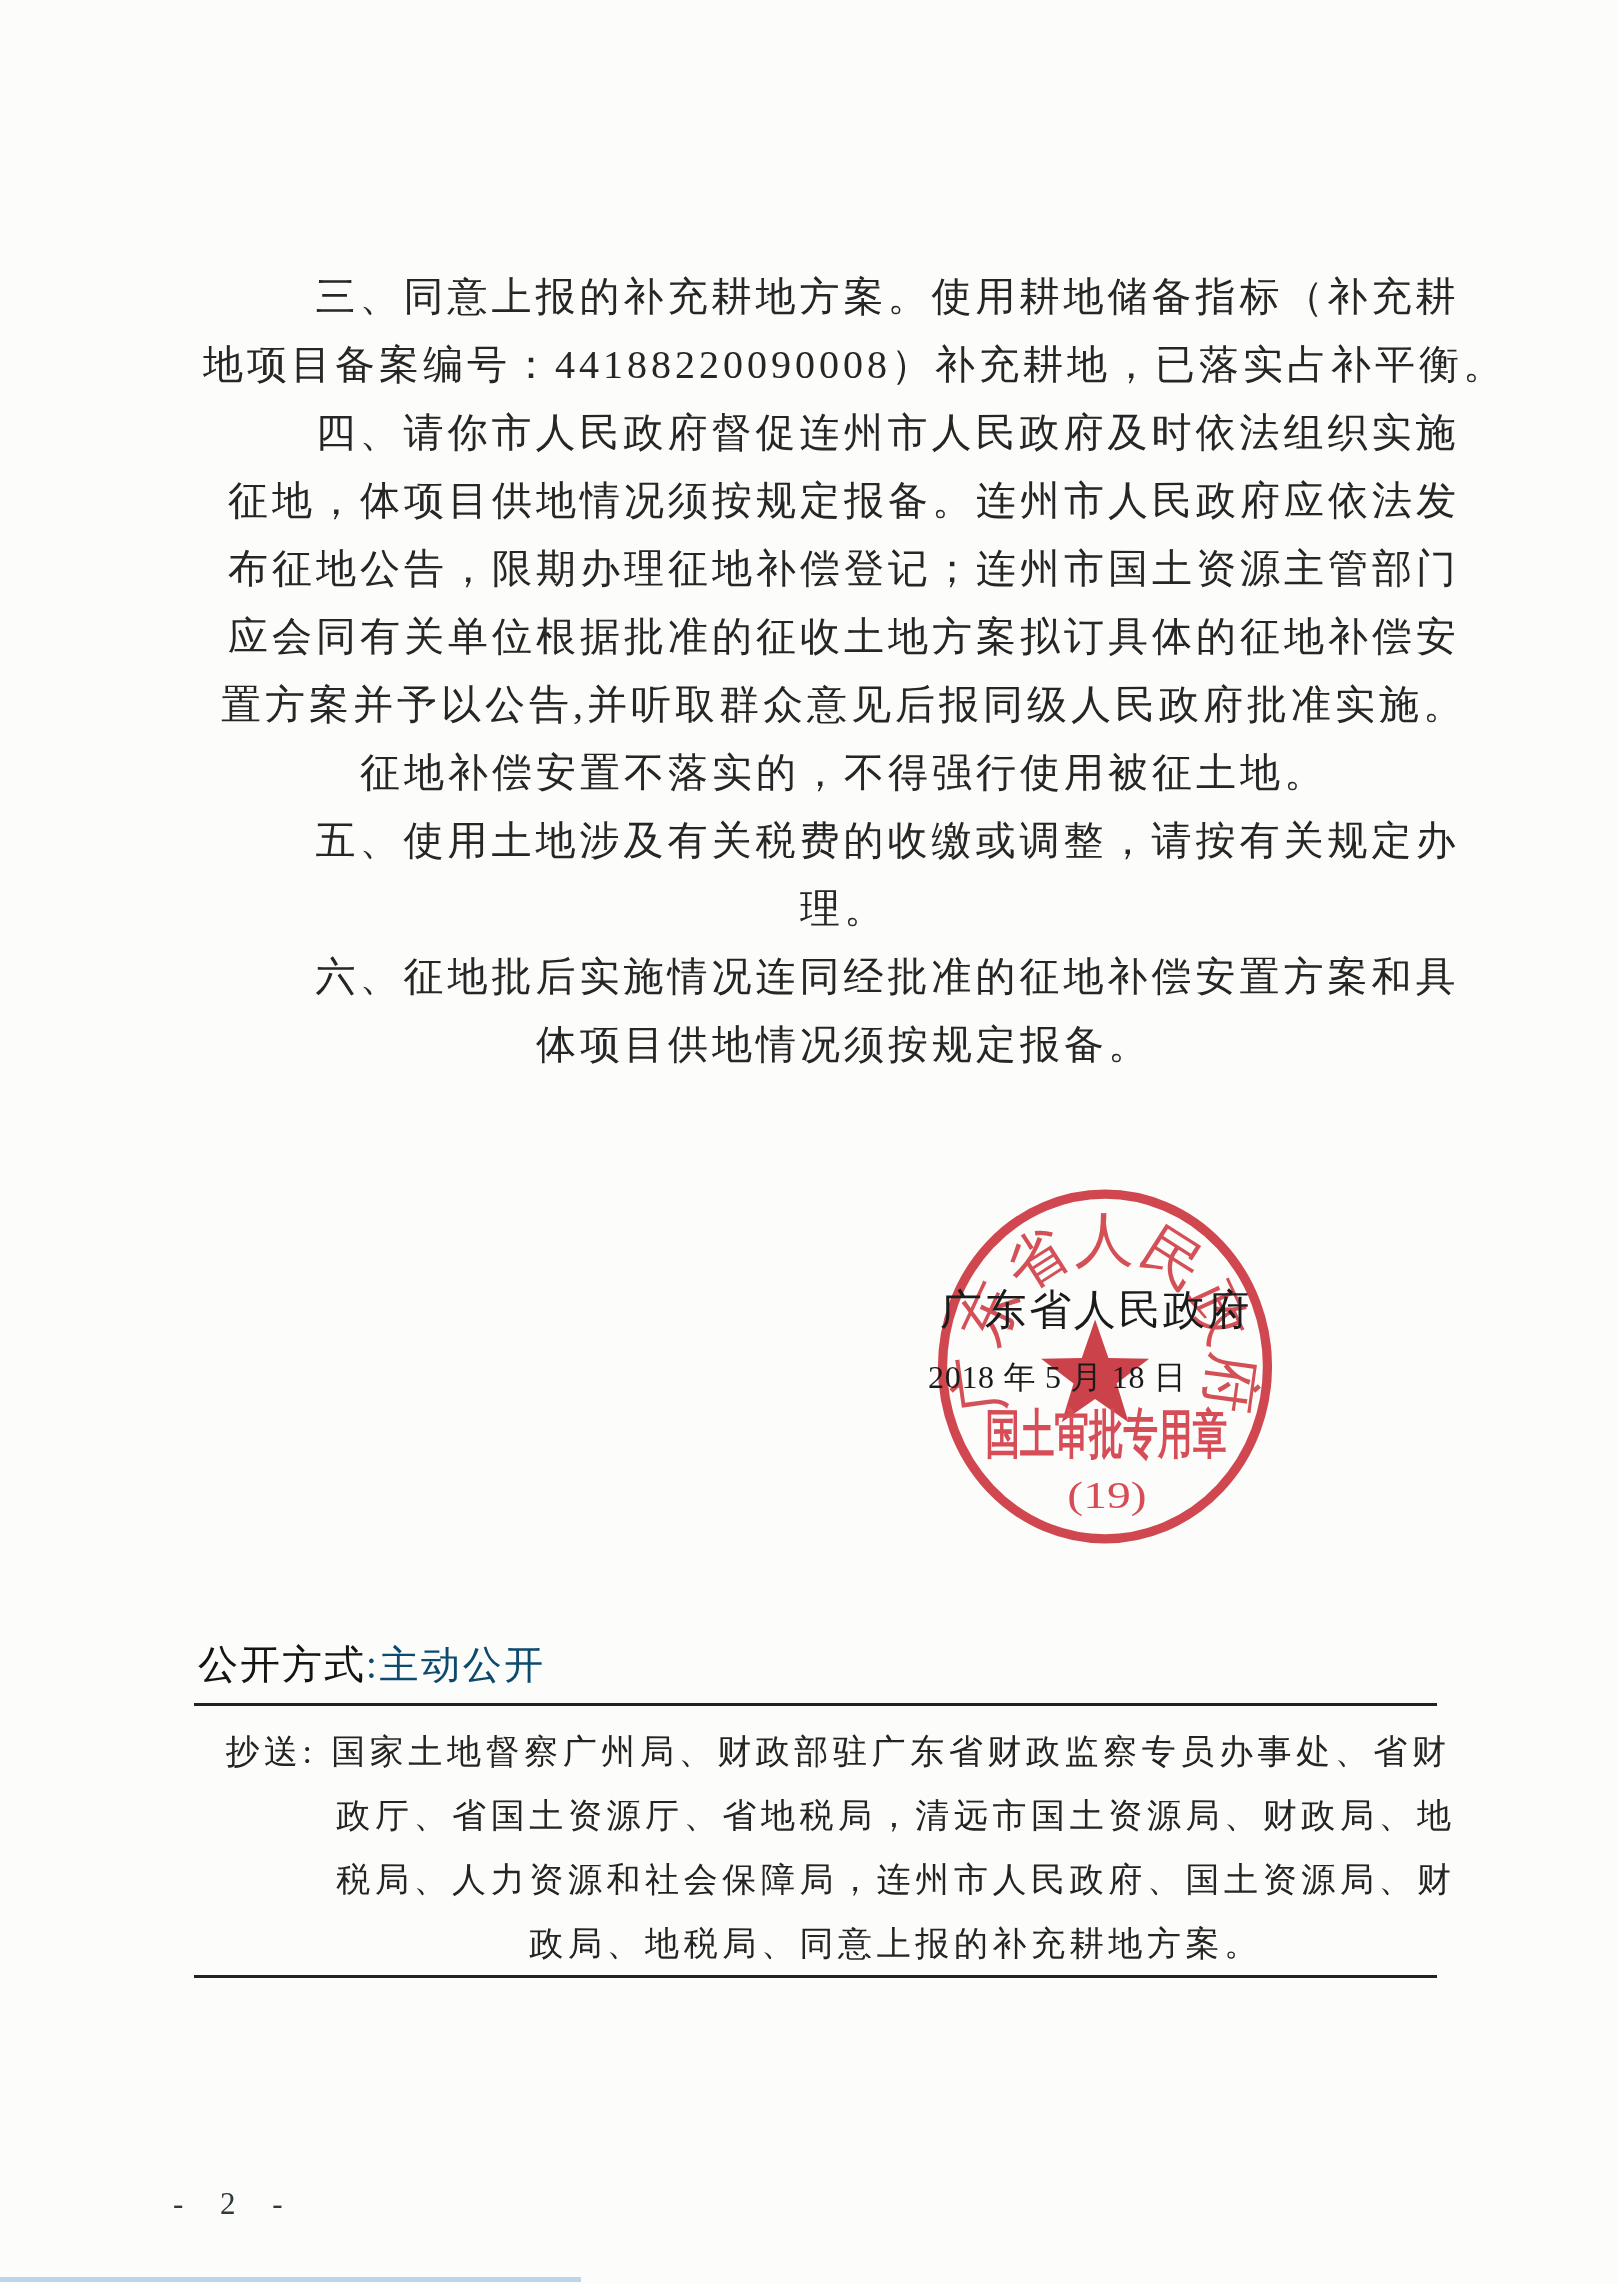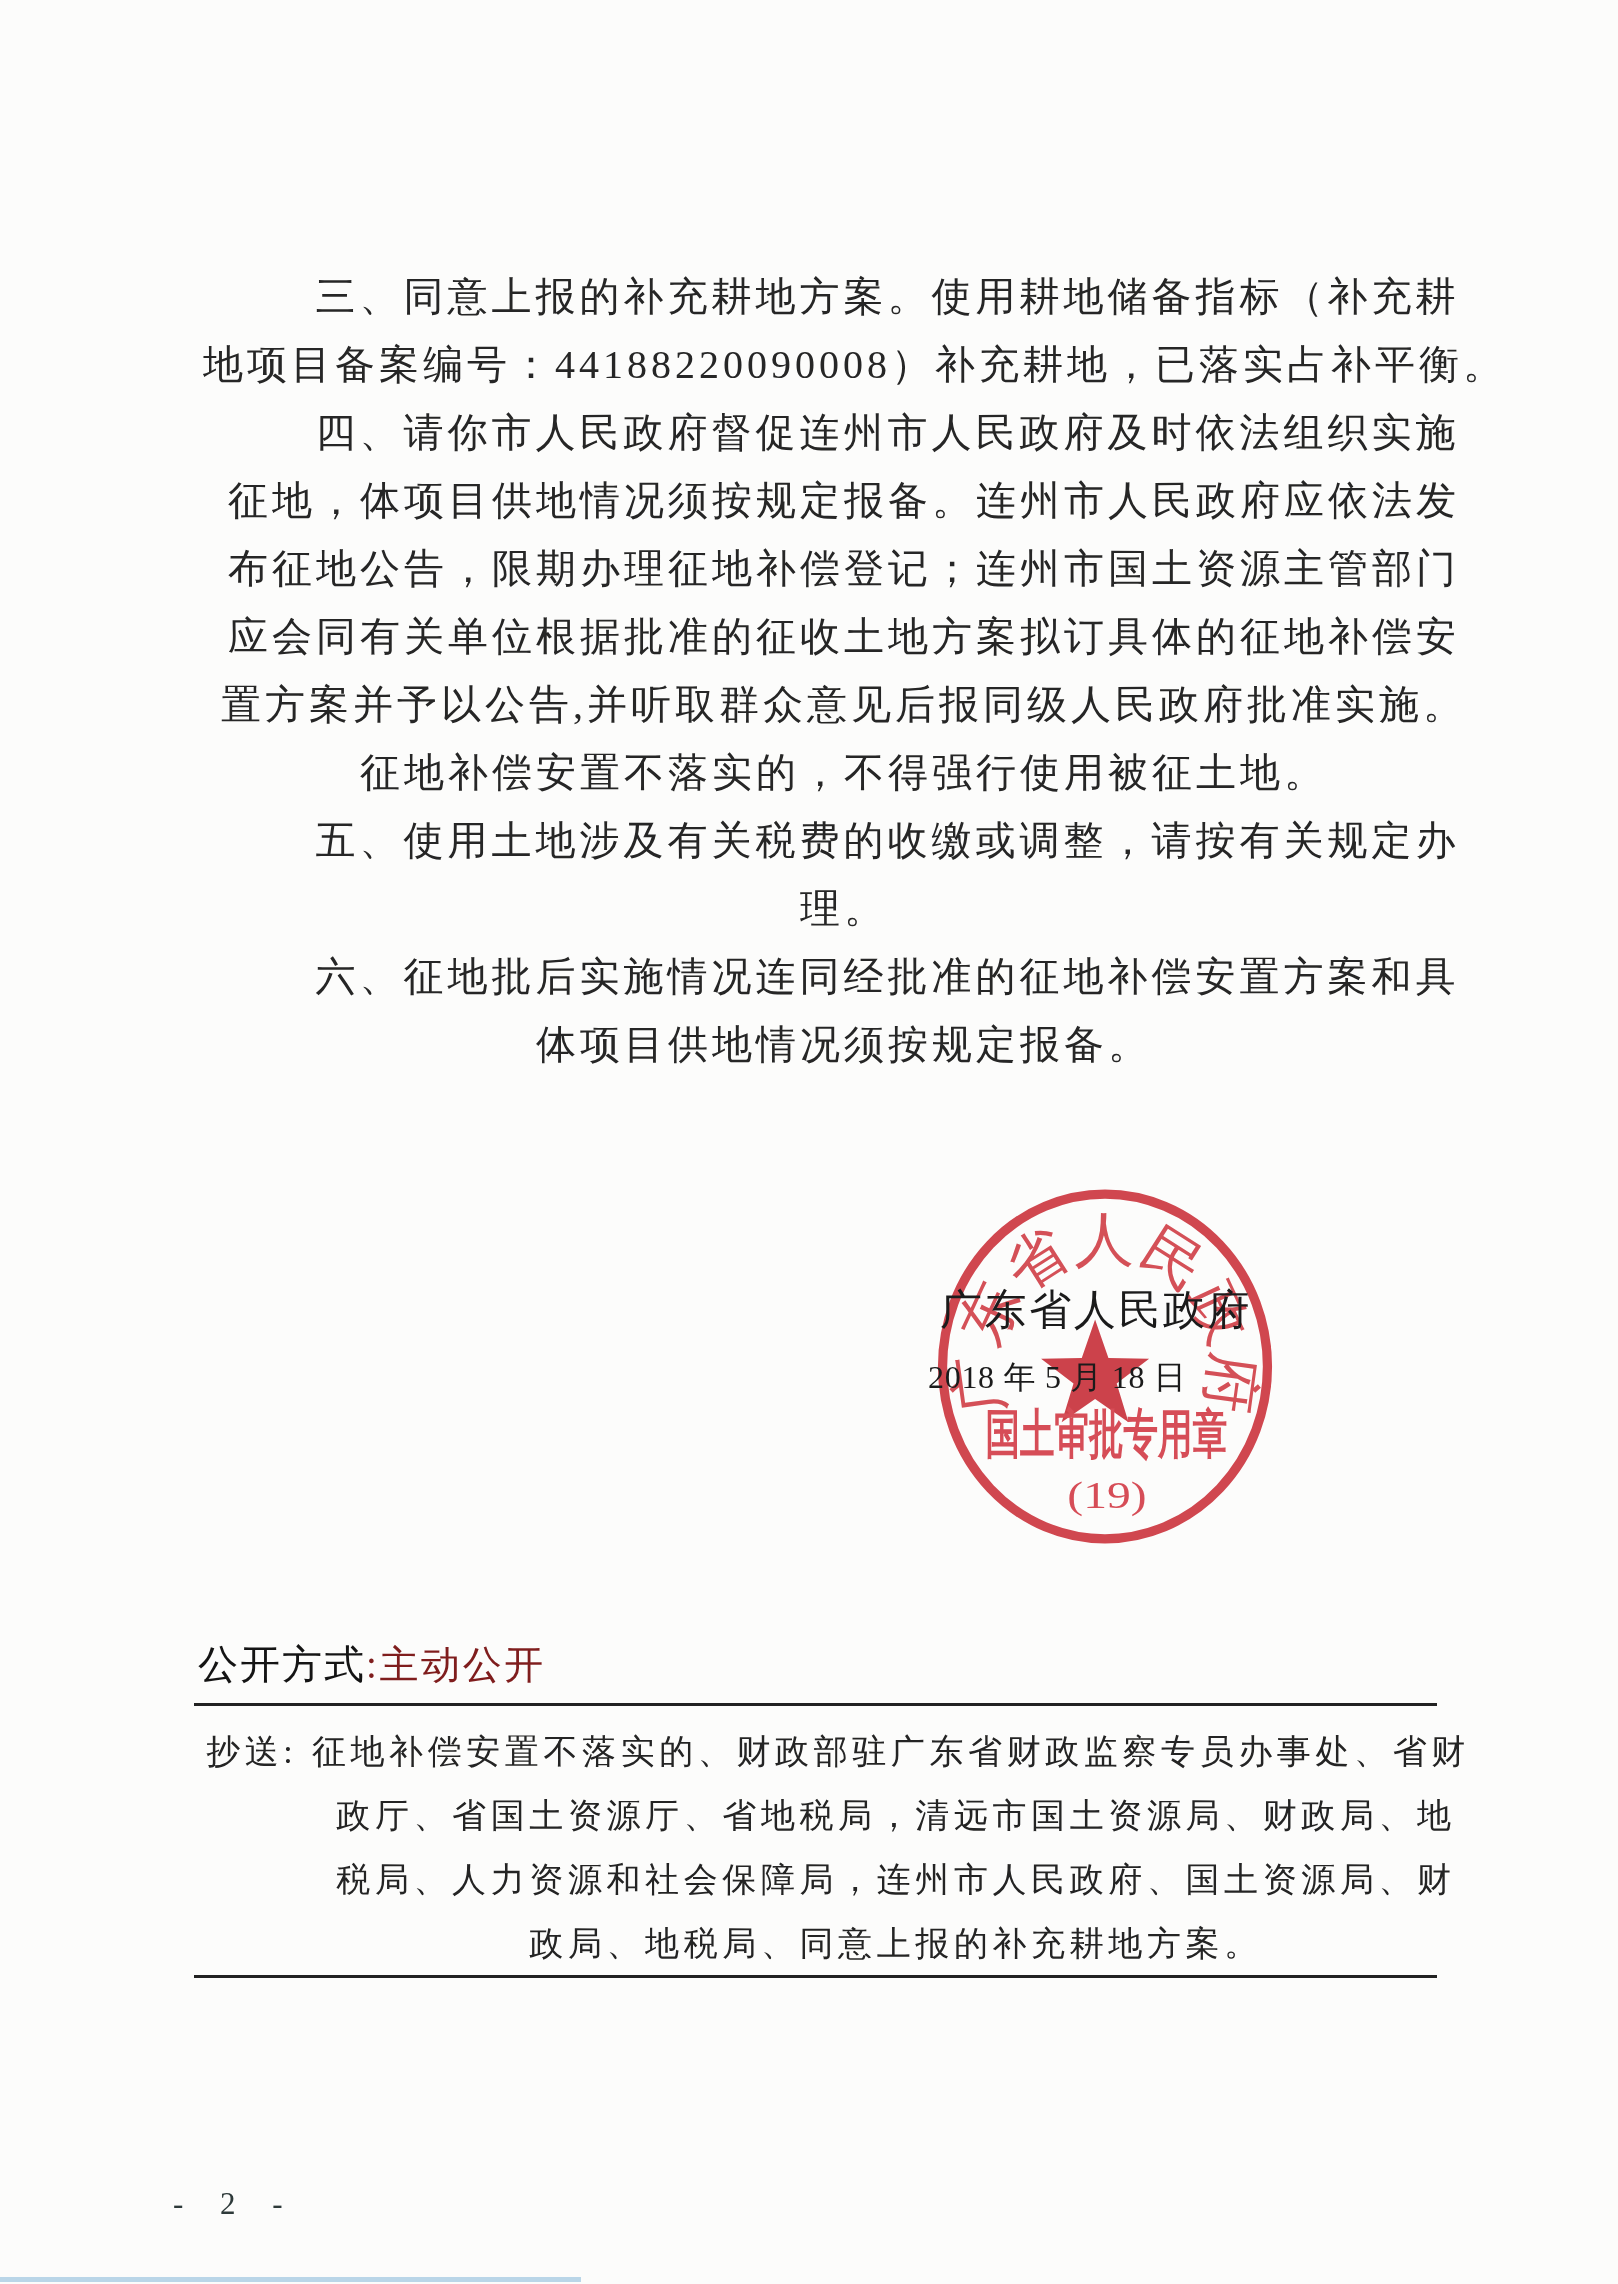--- a/index.html
+++ b/index.html
@@ -47,7 +47,7 @@
     font-weight:400;font-size:40px;letter-spacing:2px;color:#141414;
   }
   .pub-value{
-    font-size:39px;letter-spacing:2.6px;color:#7f1d1d;
+    font-size:39px;letter-spacing:2.6px;color:#0c4a6e;
   }
   .rule{
     position:absolute;left:194px;width:1243px;height:3.3px;background:#222;z-index:3;

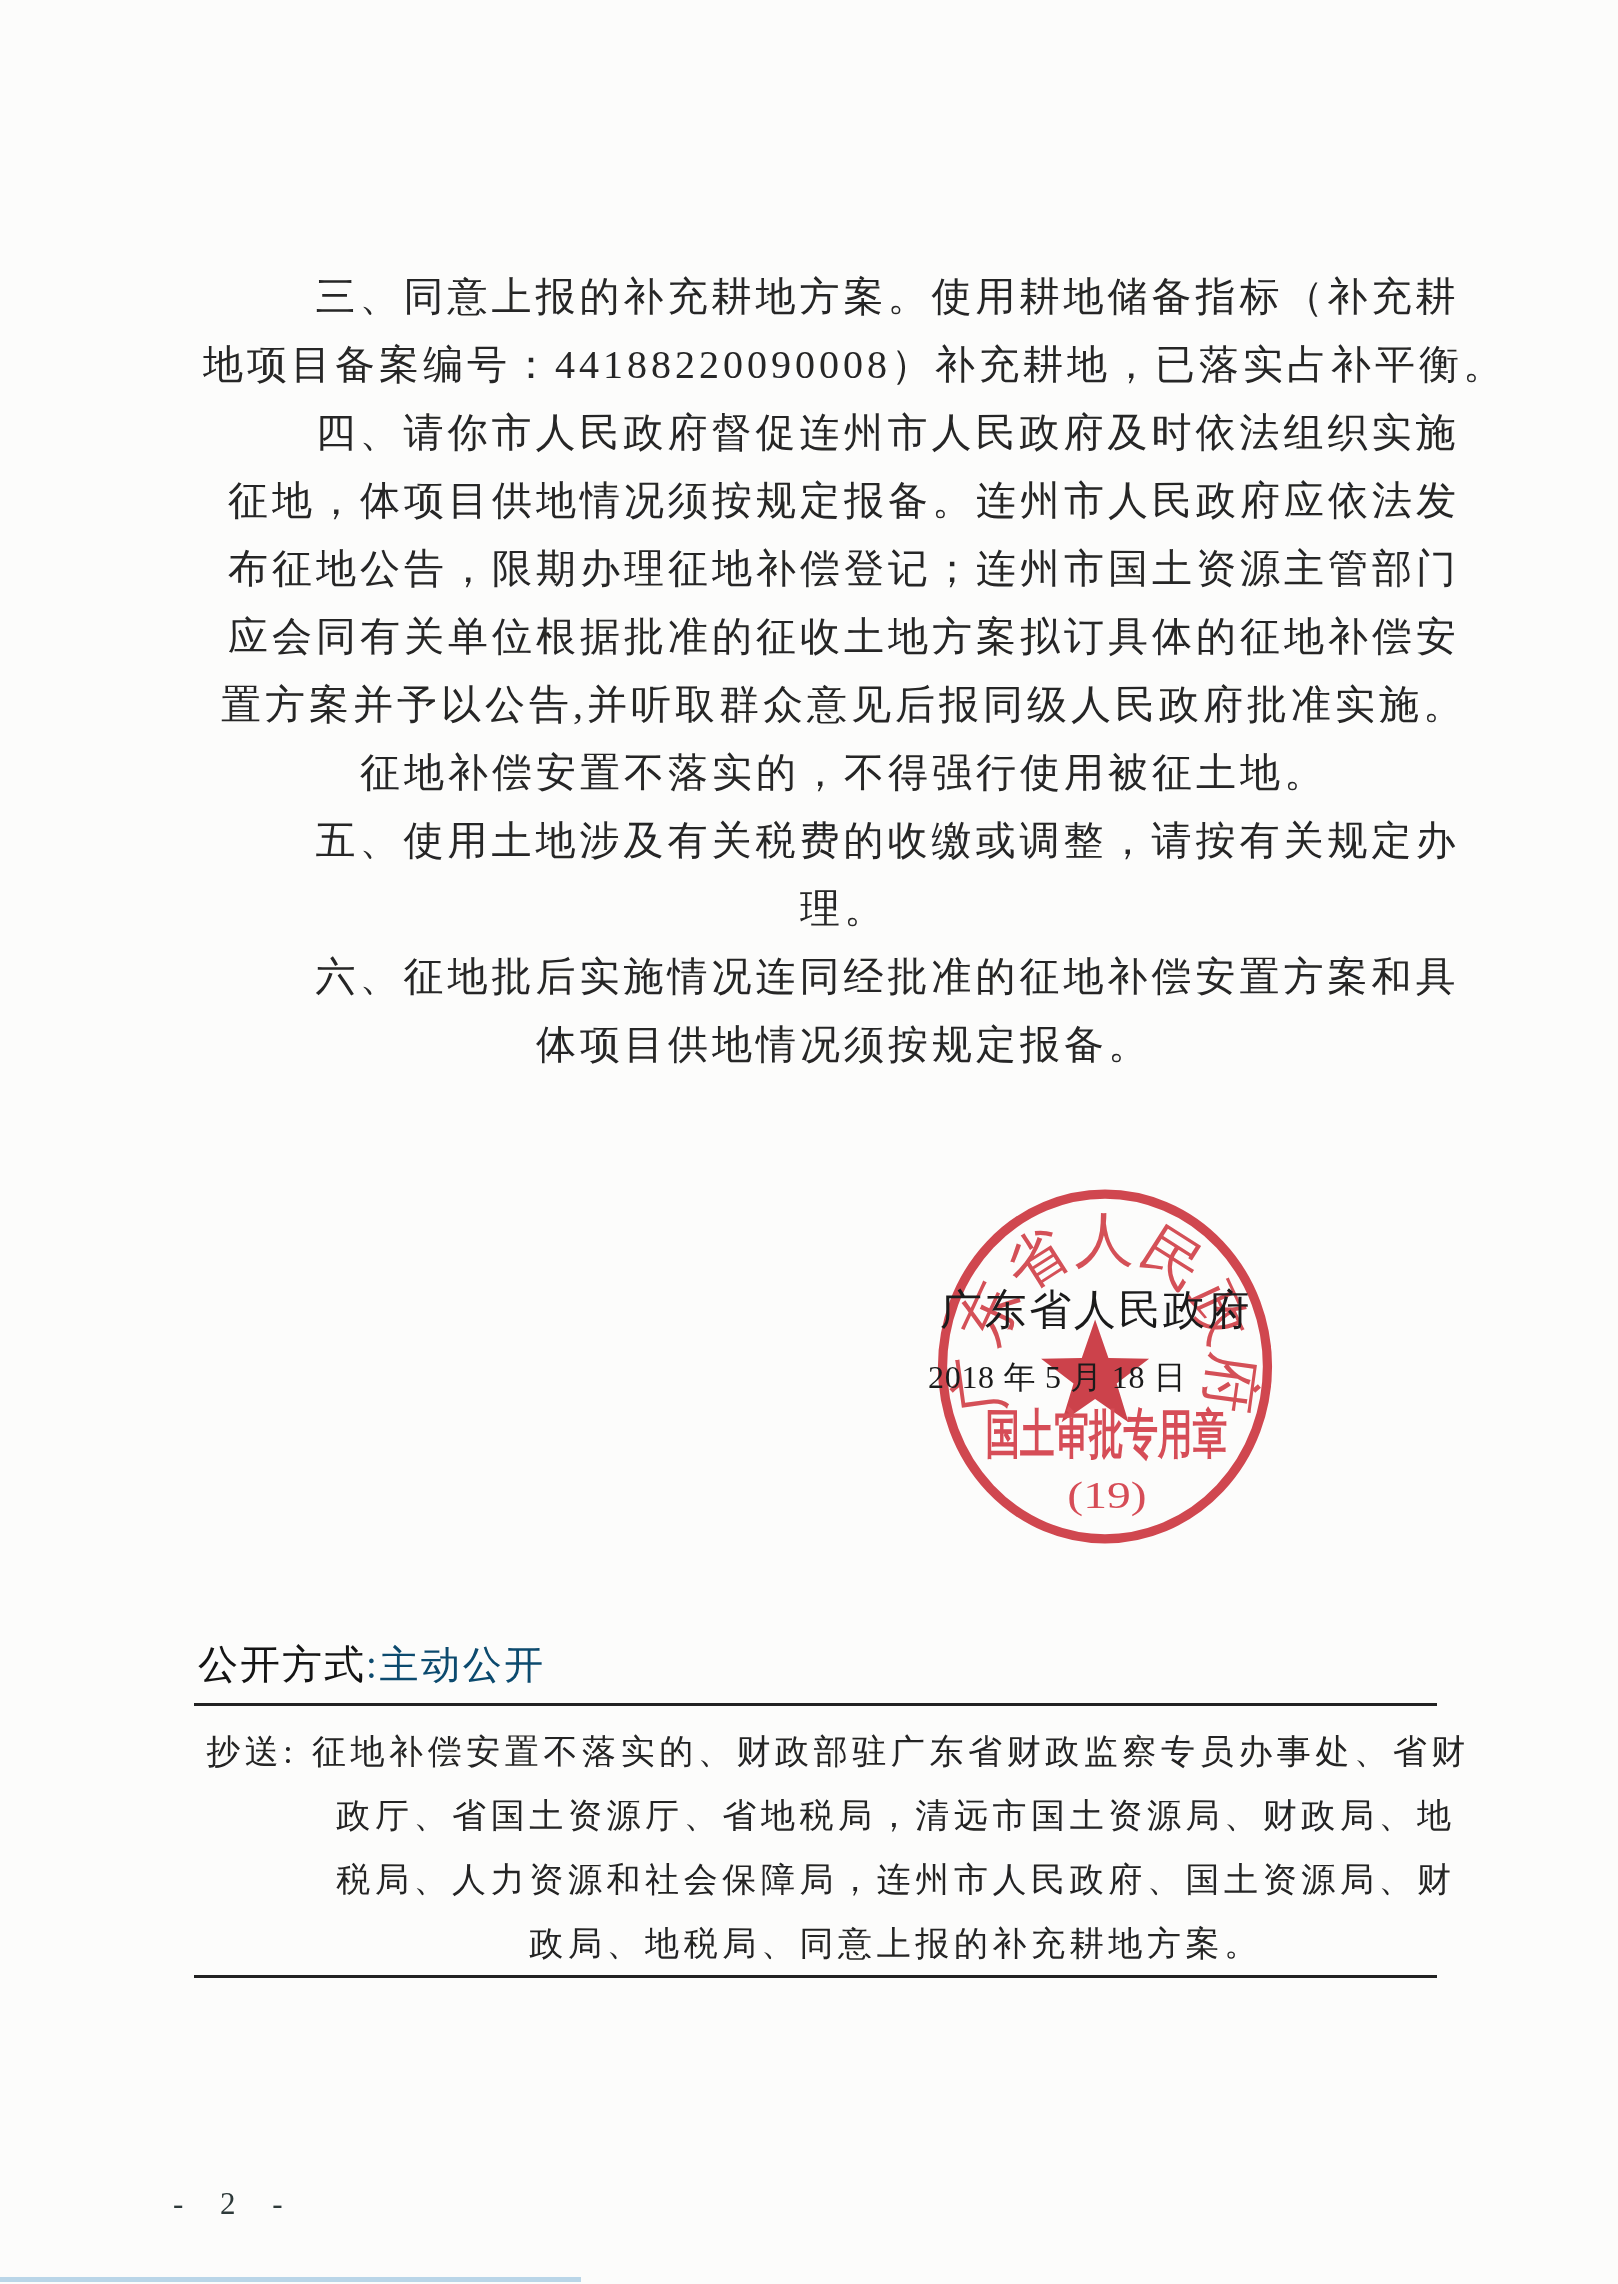--- a/index.html
+++ b/index.html
@@ -112,7 +112,7 @@
 
   <div class="cc">
     <div class="cc-line">
-      <span class="cc-label">抄送:</span><span>征地补偿安置不落实的、财政部驻广东省财政监察专员办事处、省财</span>
+      <span class="cc-label">抄送:</span><span>国家土地督察广州局、财政部驻广东省财政监察专员办事处、省财</span>
     </div>
     <div class="cc-line cc-cont">政厅、省国土资源厅、省地税局，清远市国土资源局、财政局、地</div>
     <div class="cc-line cc-cont">税局、人力资源和社会保障局，连州市人民政府、国土资源局、财</div>

